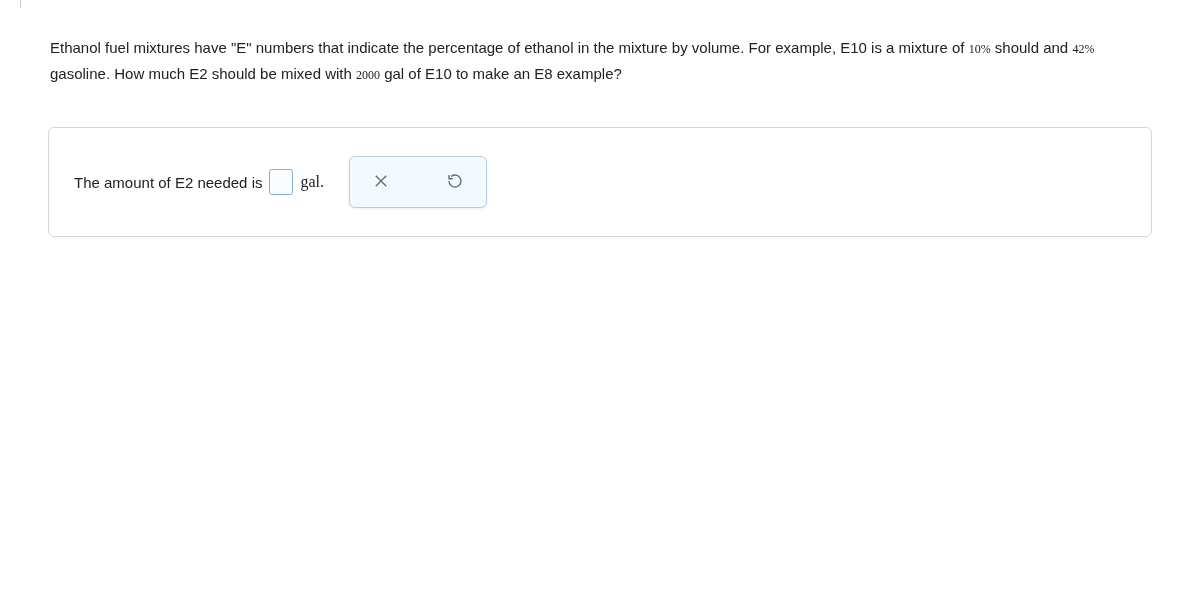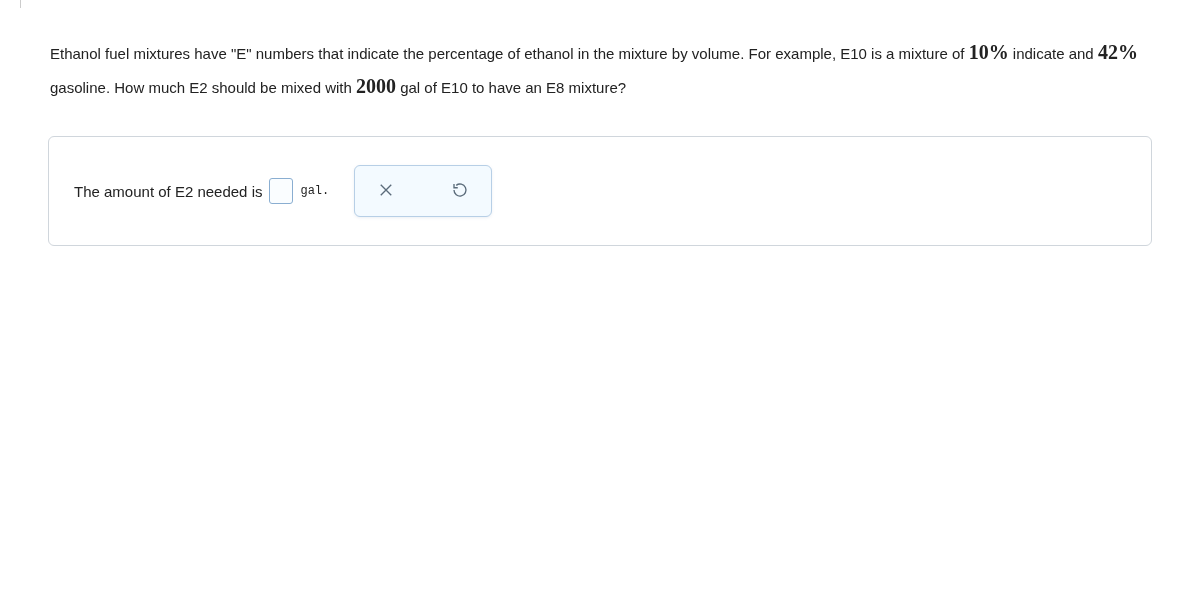--- a/index.html
+++ b/index.html
@@ -27,8 +27,7 @@
     }
     .math-num {
       font-family: 'Times New Roman', serif;
-      font-size: 20px;
-      font-weight: bold;
+      font-size: 12px;
     }
     .answer-box {
       margin: 8px 48px;

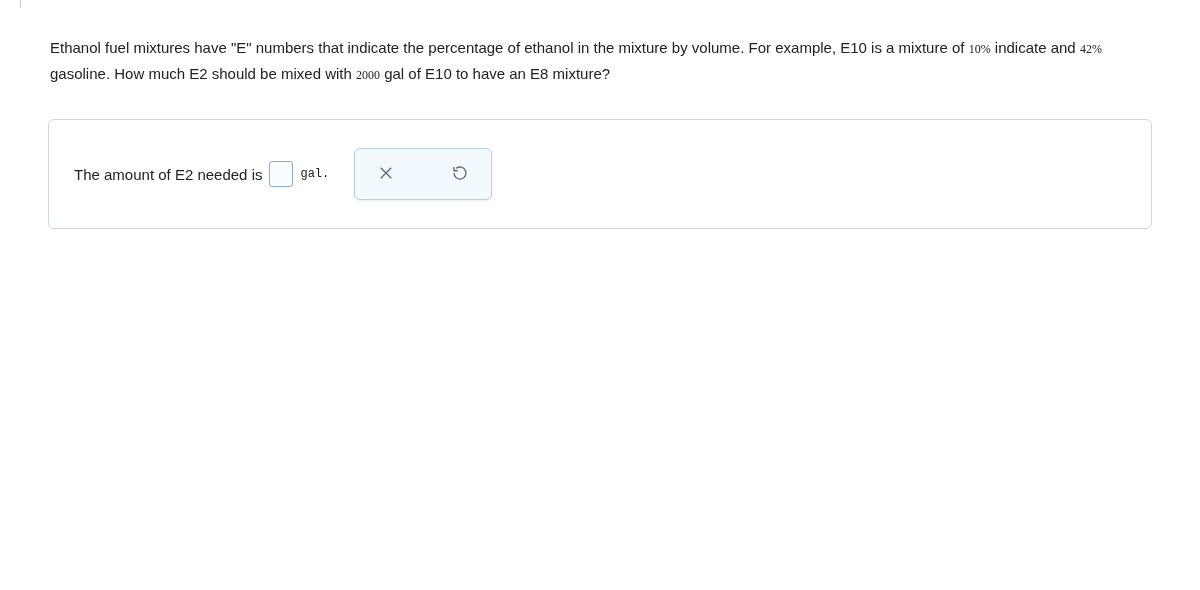--- a/index.html
+++ b/index.html
@@ -93,7 +93,7 @@
 <div class="left-border"></div>
 
 <div class="question-text">
-  <span>Ethanol fuel mixtures have "E" numbers that indicate the percentage of ethanol in the mixture by volume. For example, E10 is a mixture of </span><span class="math-num">10%</span><span> indicate and </span><span class="math-num">42%</span><span> gasoline. How much E2 should be mixed with </span><span class="math-num">2000</span><span> gal of E10 to have an E8 mixture?</span>
+  <span>Ethanol fuel mixtures have "E" numbers that indicate the percentage of ethanol in the mixture by volume. For example, E10 is a mixture of </span><span class="math-num">10%</span><span> should and </span><span class="math-num">42%</span><span> gasoline. How much E2 should be mixed with </span><span class="math-num">2000</span><span> gal of E10 to have an E8 mixture?</span>
 </div>
 
 <div class="answer-box">

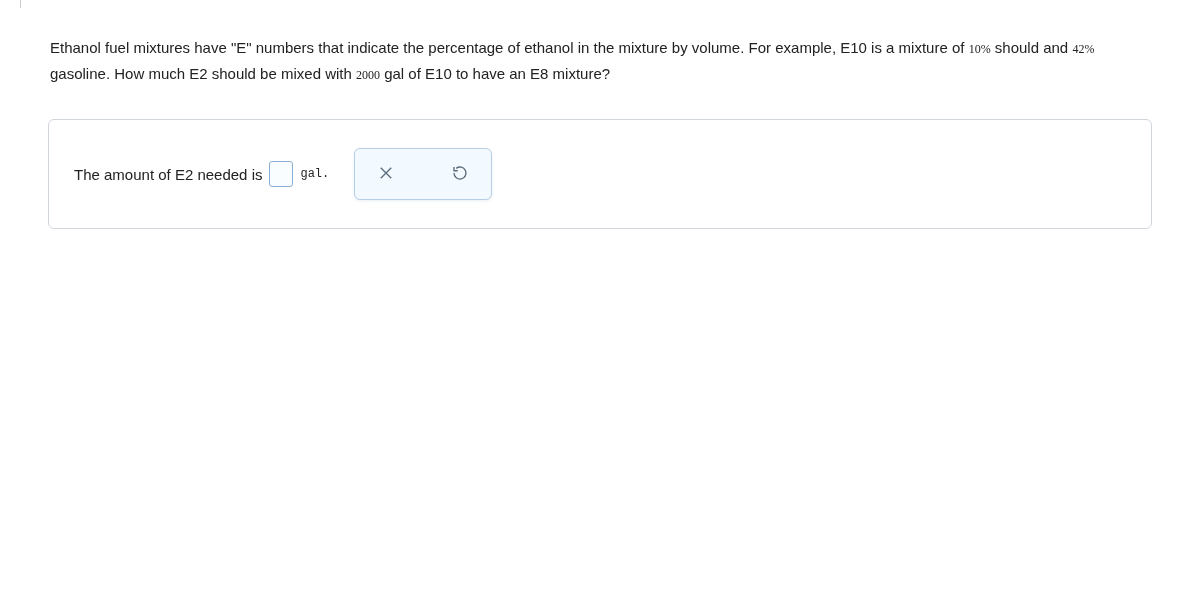--- a/index.html
+++ b/index.html
@@ -93,7 +93,7 @@
 <div class="left-border"></div>
 
 <div class="question-text">
-  <span>Ethanol fuel mixtures have "E" numbers that indicate the percentage of ethanol in the mixture by volume. For example, E10 is a mixture of </span><span class="math-num">10%</span><span> should and </span><span class="math-num">42%</span><span> gasoline. How much E2 should be mixed with </span><span class="math-num">2000</span><span> gal of E10 to have an E8 mixture?</span>
+  <span>Ethanol fuel mixtures have "E" numbers that indicate the percentage of ethanol in the mixture by volume. For example, E10 is a mixture of </span><span class="math-num">10%</span><span> should and </span><span class="math-num">42%</span><span> gasoline. How much E2 should be mixed with </span><span class="math-num">2000</span><span> gal of E10 to make an E8 example?</span>
 </div>
 
 <div class="answer-box">

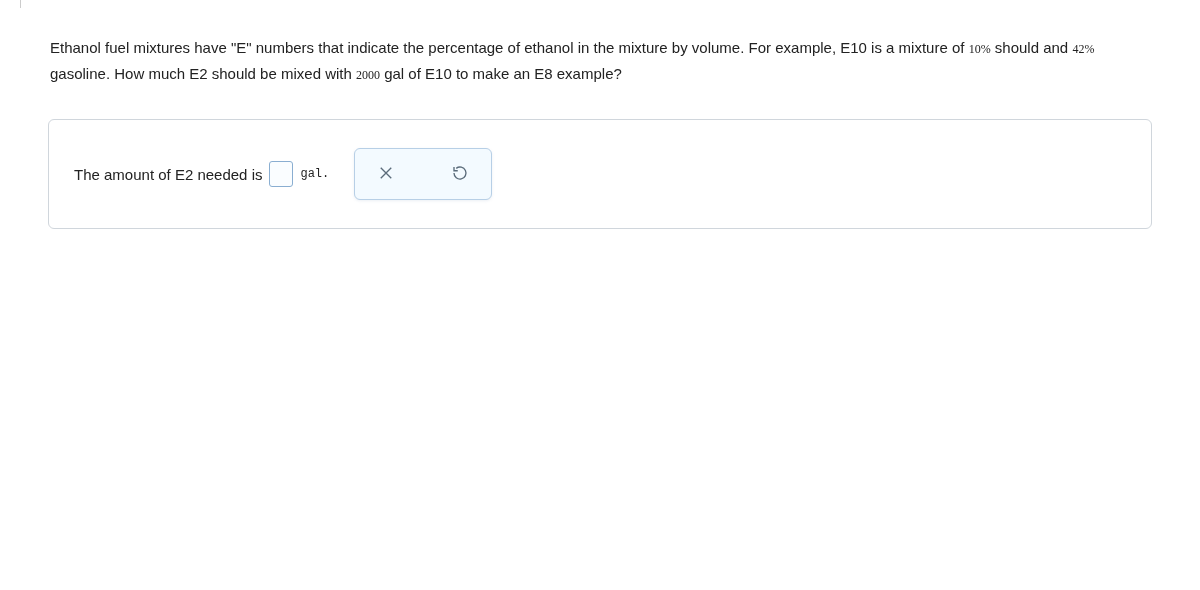--- a/index.html
+++ b/index.html
@@ -30,7 +30,7 @@
       font-size: 12px;
     }
     .answer-box {
-      margin: 8px 48px;
+      margin: 16px 48px;
       border: 1px solid #d0d6dc;
       border-radius: 6px;
       padding: 28px 25px 28px 25px;

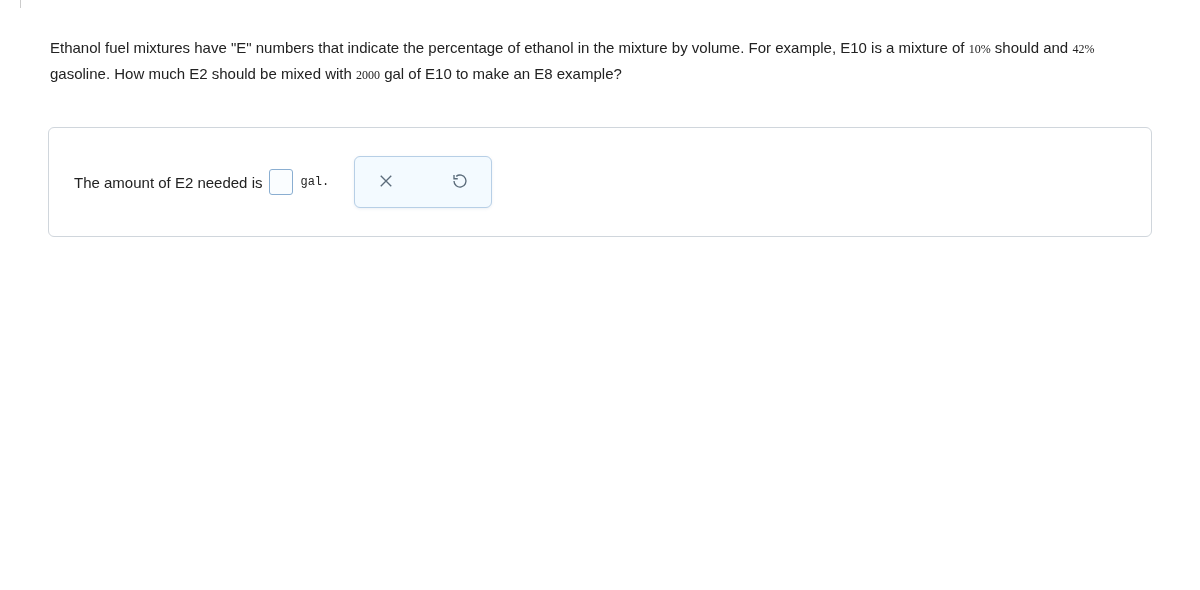--- a/index.html
+++ b/index.html
@@ -55,8 +55,8 @@
       outline: none;
     }
     .unit-label {
-      font-family: Liberation Mono, monospace;
-      font-size: 12px;
+      font-family: Liberation Serif, serif;
+      font-size: 16px;
     }
     .toolbar {
       border: 1px solid #b7cfe6;

